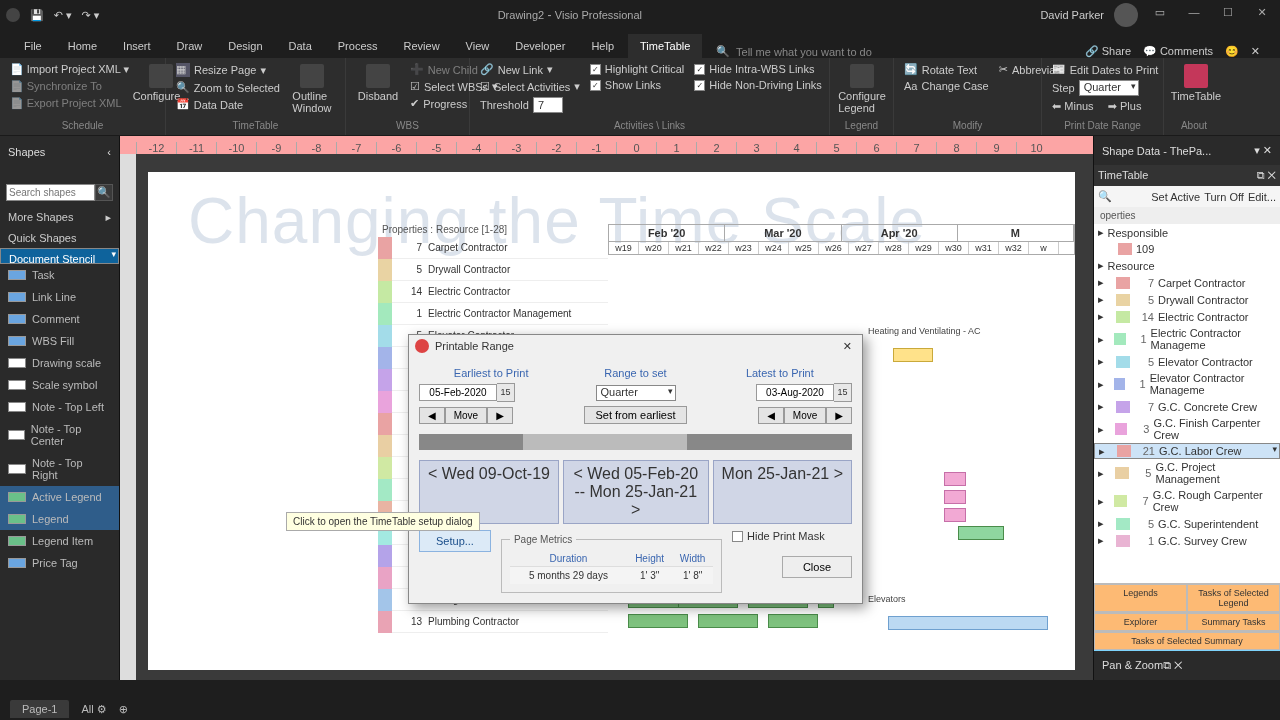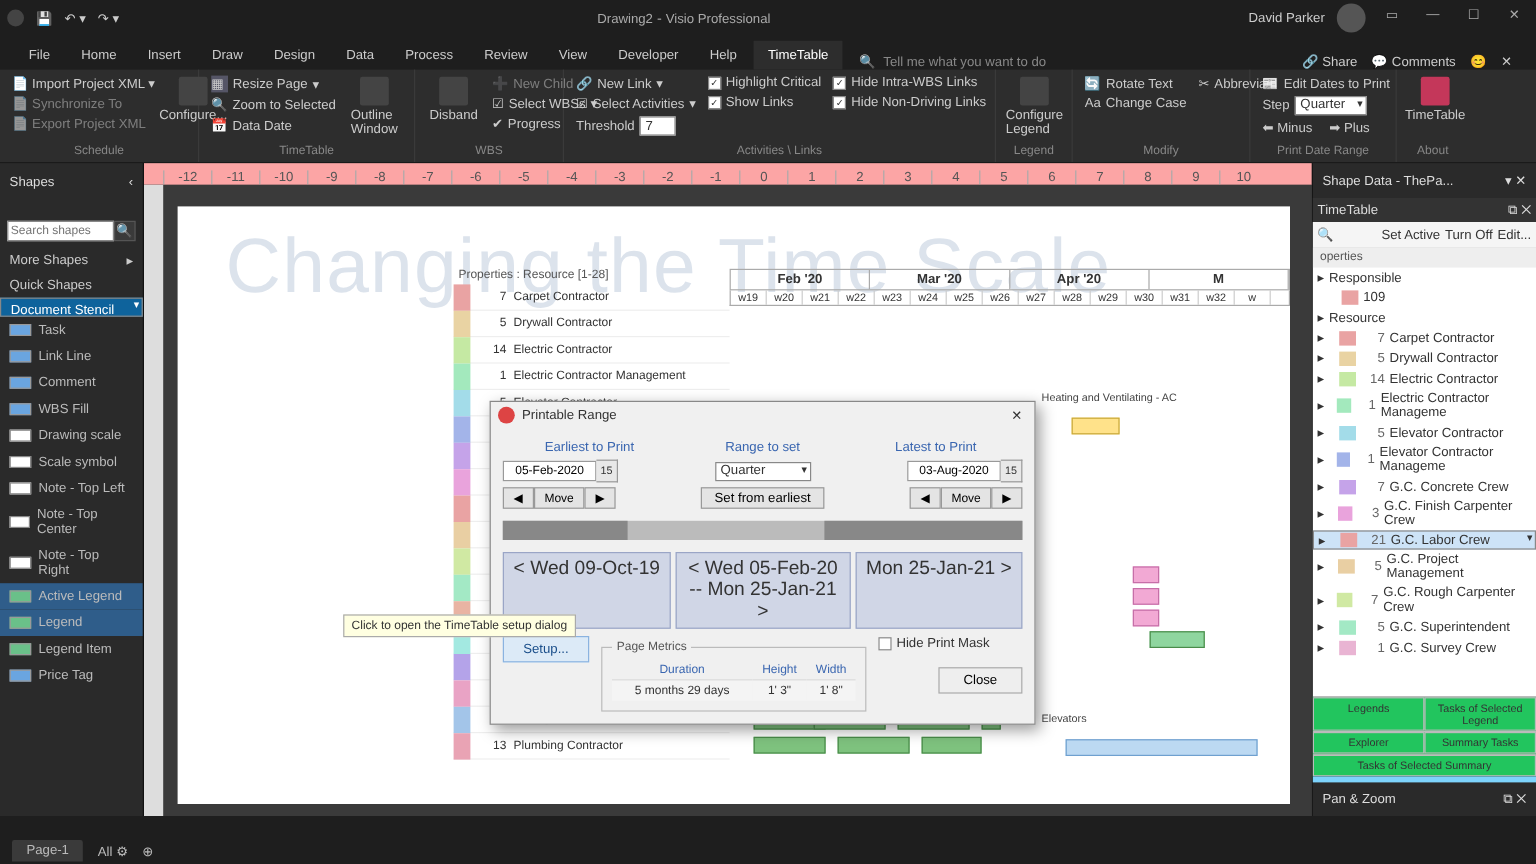--- a/index.html
+++ b/index.html
@@ -112,7 +112,7 @@
 .tt-item.sel{background:#cde3f7}
 .tt-sw{width:14px;height:12px}
 .tt-ct{width:20px;text-align:right;color:#666}
-.tt-bottabs{display:flex;background:#22c55e;color:#333;border-top:1px solid #bbb}
+.tt-bottabs{display:flex;background:#fdba74;color:#333;border-top:1px solid #bbb}
 .tt-bottab{flex:1;text-align:center;font-size:9px;padding:3px;border:1px solid #bbb;cursor:pointer}
 .panzoom{padding:8px;font-size:15px;color:#ddd;background:#2a2a2a;border-top:5px solid #7dd3fc;display:flex;justify-content:space-between}
 

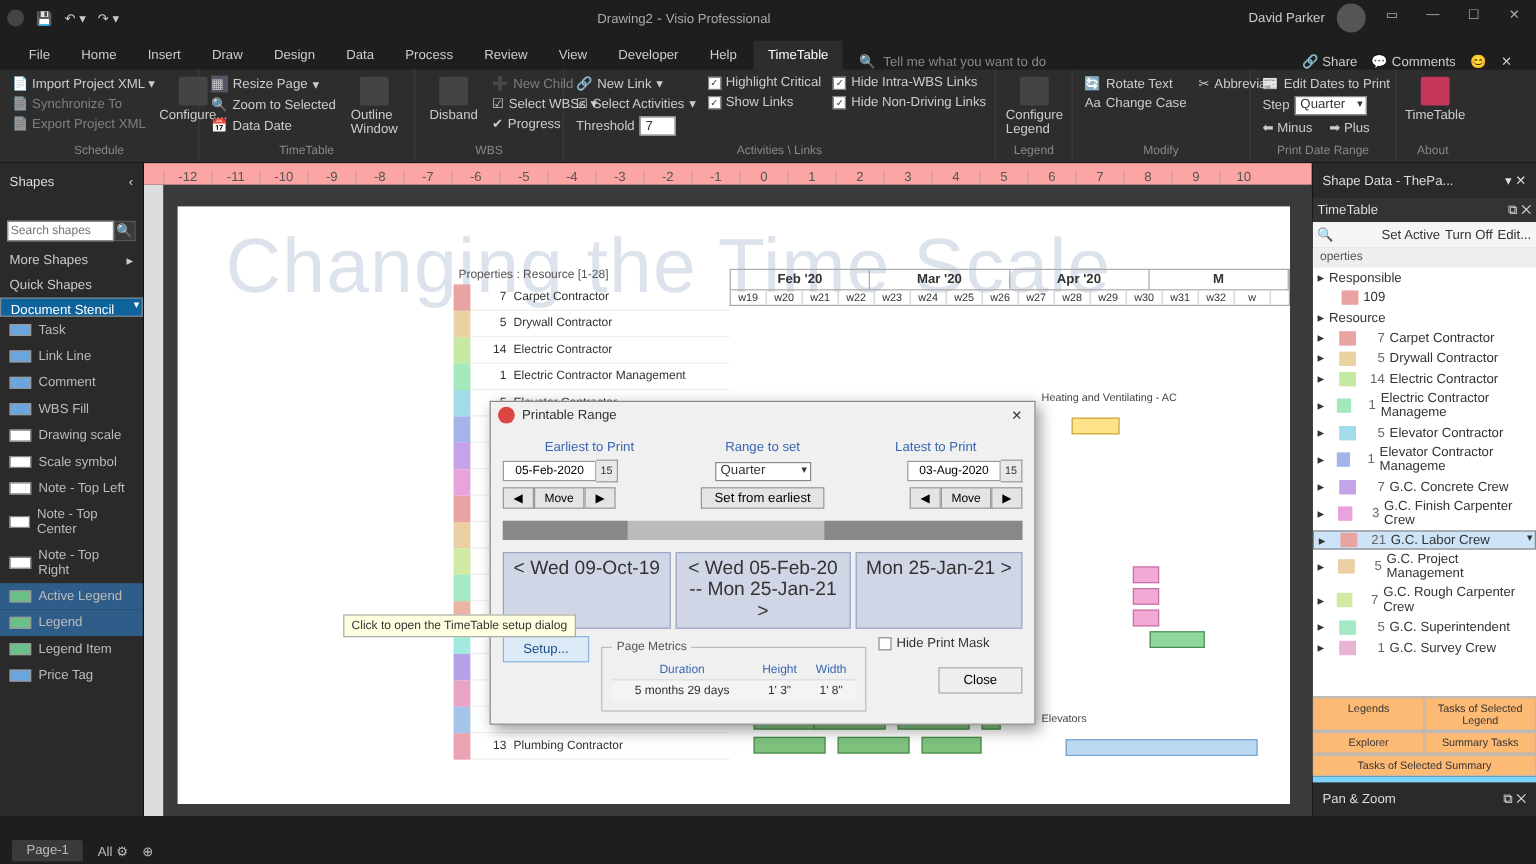--- a/index.html
+++ b/index.html
@@ -114,7 +114,7 @@
 .tt-ct{width:20px;text-align:right;color:#666}
 .tt-bottabs{display:flex;background:#fdba74;color:#333;border-top:1px solid #bbb}
 .tt-bottab{flex:1;text-align:center;font-size:9px;padding:3px;border:1px solid #bbb;cursor:pointer}
-.panzoom{padding:8px;font-size:15px;color:#ddd;background:#2a2a2a;border-top:5px solid #7dd3fc;display:flex;justify-content:space-between}
+.panzoom{padding:8px;font-size:15px;color:#ddd;background:#2a2a2a;border-top:1px solid #7dd3fc;display:flex;justify-content:flex-start}
 
 .status{position:absolute;left:0;right:0;bottom:0;height:22px;background:#1e1e1e;display:flex;align-items:center;padding:0 10px;gap:12px;color:#bbb;font-size:10px}
 .pagetab{background:#3a3a3a;padding:3px 12px;border-radius:2px 2px 0 0}

